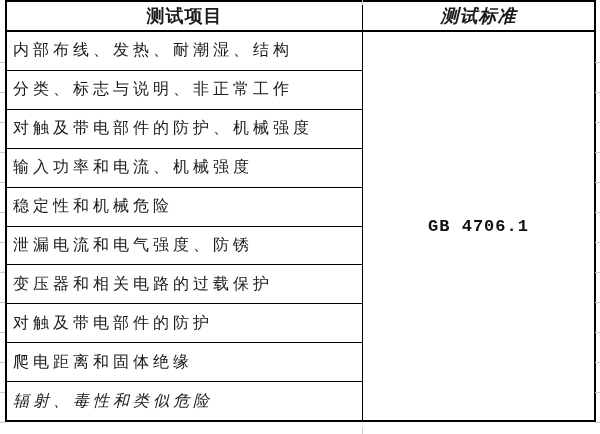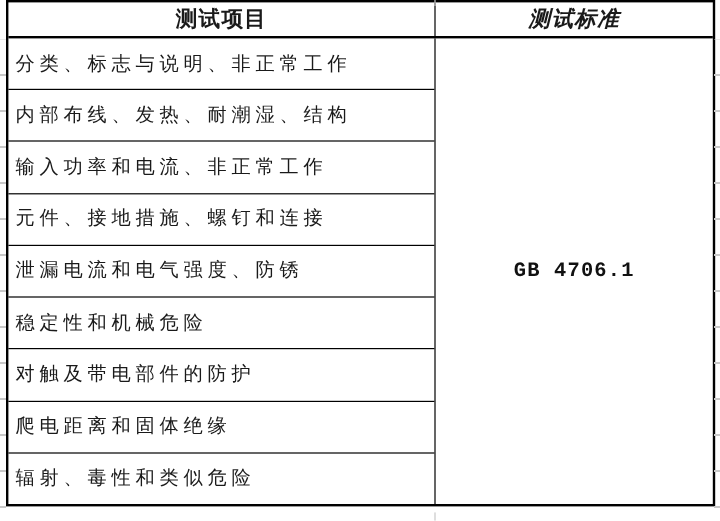--- a/index.html
+++ b/index.html
@@ -124,8 +124,8 @@
     <div class="table-body">
 
       <div class="items-col">
+        <div class="item-row">内部布线、发热、耐潮湿、结构</div>
         <div class="item-row">分类、标志与说明、非正常工作</div>
-        <div class="item-row">内部布线、发热、耐潮湿、结构</div>
         <div class="item-row">输入功率和电流、非正常工作</div>
         <div class="item-row">元件、接地措施、螺钉和连接</div>
         <div class="item-row">泄漏电流和电气强度、防锈</div>

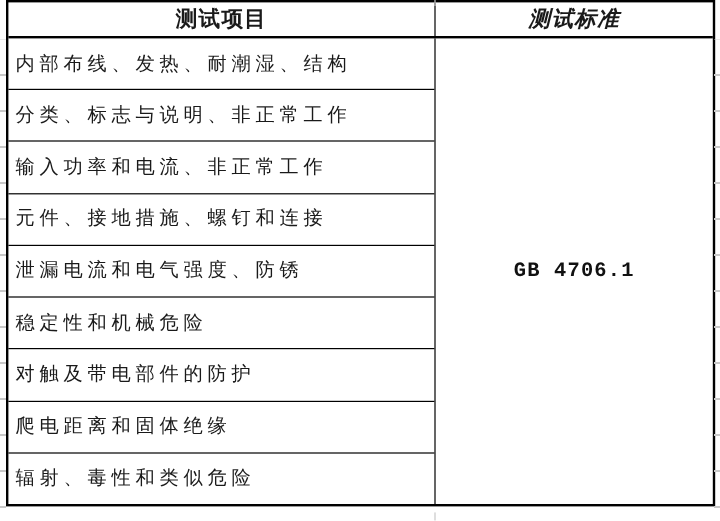--- a/index.html
+++ b/index.html
@@ -126,6 +126,7 @@
       <div class="items-col">
         <div class="item-row">内部布线、发热、耐潮湿、结构</div>
         <div class="item-row">分类、标志与说明、非正常工作</div>
+        <div class="item-row">对触及带电部件的防护、机械强度</div>
         <div class="item-row">输入功率和电流、非正常工作</div>
         <div class="item-row">元件、接地措施、螺钉和连接</div>
         <div class="item-row">泄漏电流和电气强度、防锈</div>

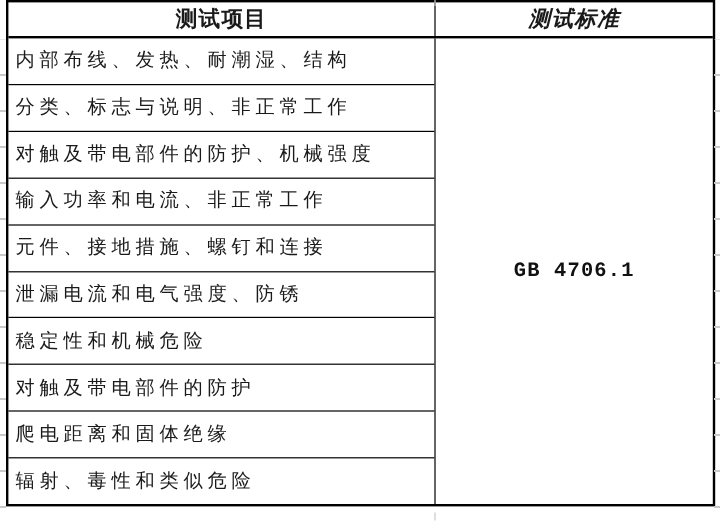--- a/index.html
+++ b/index.html
@@ -127,7 +127,7 @@
         <div class="item-row">内部布线、发热、耐潮湿、结构</div>
         <div class="item-row">分类、标志与说明、非正常工作</div>
         <div class="item-row">对触及带电部件的防护、机械强度</div>
-        <div class="item-row">输入功率和电流、非正常工作</div>
+        <div class="item-row">输入功率和电流、机械强度</div>
         <div class="item-row">元件、接地措施、螺钉和连接</div>
         <div class="item-row">泄漏电流和电气强度、防锈</div>
         <div class="item-row">稳定性和机械危险</div>

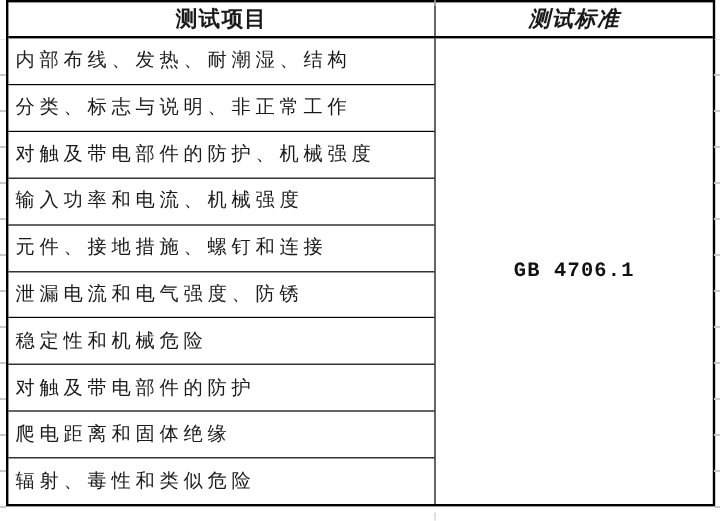--- a/index.html
+++ b/index.html
@@ -128,7 +128,6 @@
         <div class="item-row">分类、标志与说明、非正常工作</div>
         <div class="item-row">对触及带电部件的防护、机械强度</div>
         <div class="item-row">输入功率和电流、机械强度</div>
-        <div class="item-row">元件、接地措施、螺钉和连接</div>
         <div class="item-row">泄漏电流和电气强度、防锈</div>
         <div class="item-row">稳定性和机械危险</div>
         <div class="item-row">对触及带电部件的防护</div>

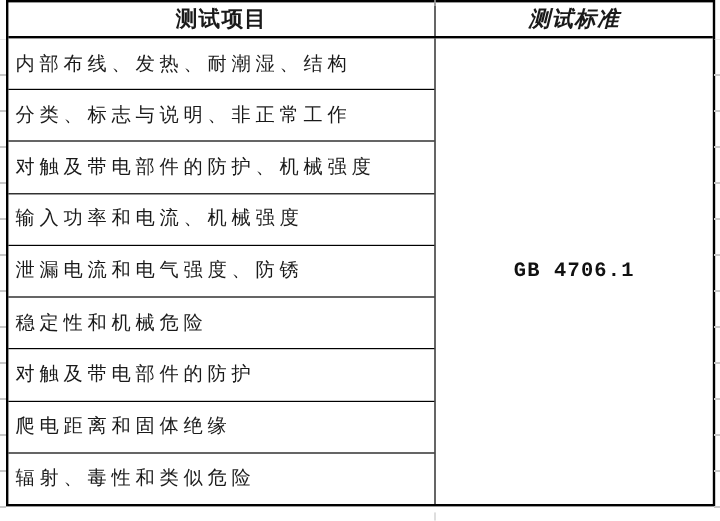--- a/index.html
+++ b/index.html
@@ -128,8 +128,8 @@
         <div class="item-row">分类、标志与说明、非正常工作</div>
         <div class="item-row">对触及带电部件的防护、机械强度</div>
         <div class="item-row">输入功率和电流、机械强度</div>
+        <div class="item-row">稳定性和机械危险</div>
         <div class="item-row">泄漏电流和电气强度、防锈</div>
-        <div class="item-row">稳定性和机械危险</div>
         <div class="item-row">对触及带电部件的防护</div>
         <div class="item-row">爬电距离和固体绝缘</div>
         <div class="item-row">辐射、毒性和类似危险</div>

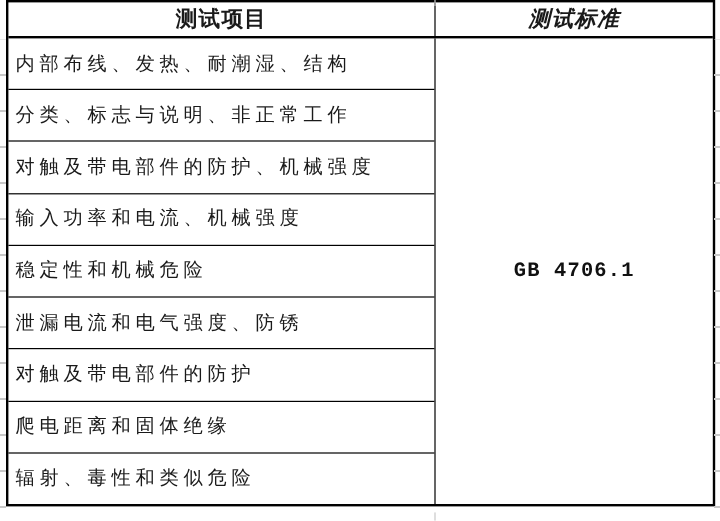--- a/index.html
+++ b/index.html
@@ -130,6 +130,7 @@
         <div class="item-row">输入功率和电流、机械强度</div>
         <div class="item-row">稳定性和机械危险</div>
         <div class="item-row">泄漏电流和电气强度、防锈</div>
+        <div class="item-row">变压器和相关电路的过载保护</div>
         <div class="item-row">对触及带电部件的防护</div>
         <div class="item-row">爬电距离和固体绝缘</div>
         <div class="item-row">辐射、毒性和类似危险</div>

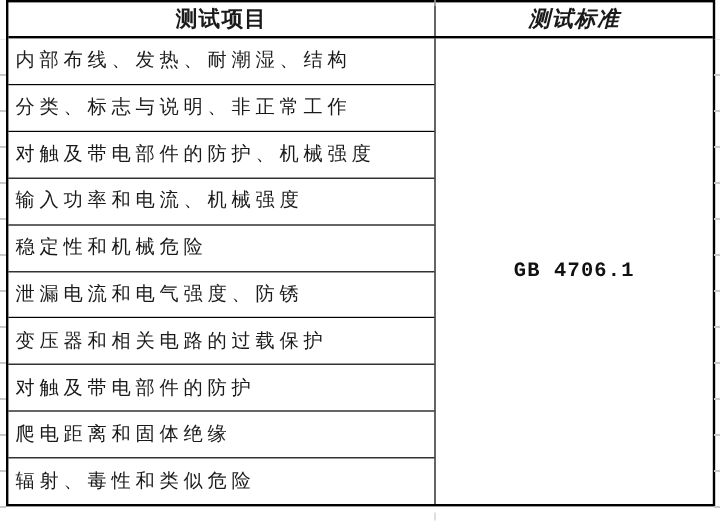--- a/index.html
+++ b/index.html
@@ -68,7 +68,7 @@
     white-space: nowrap;
     overflow: hidden;
   }
-  .item-row:last-child { border-bottom: none; }
+  .item-row:last-child { border-bottom: none; font-style: italic; }
   .standard-col {
     flex: 1;
     display: flex;

